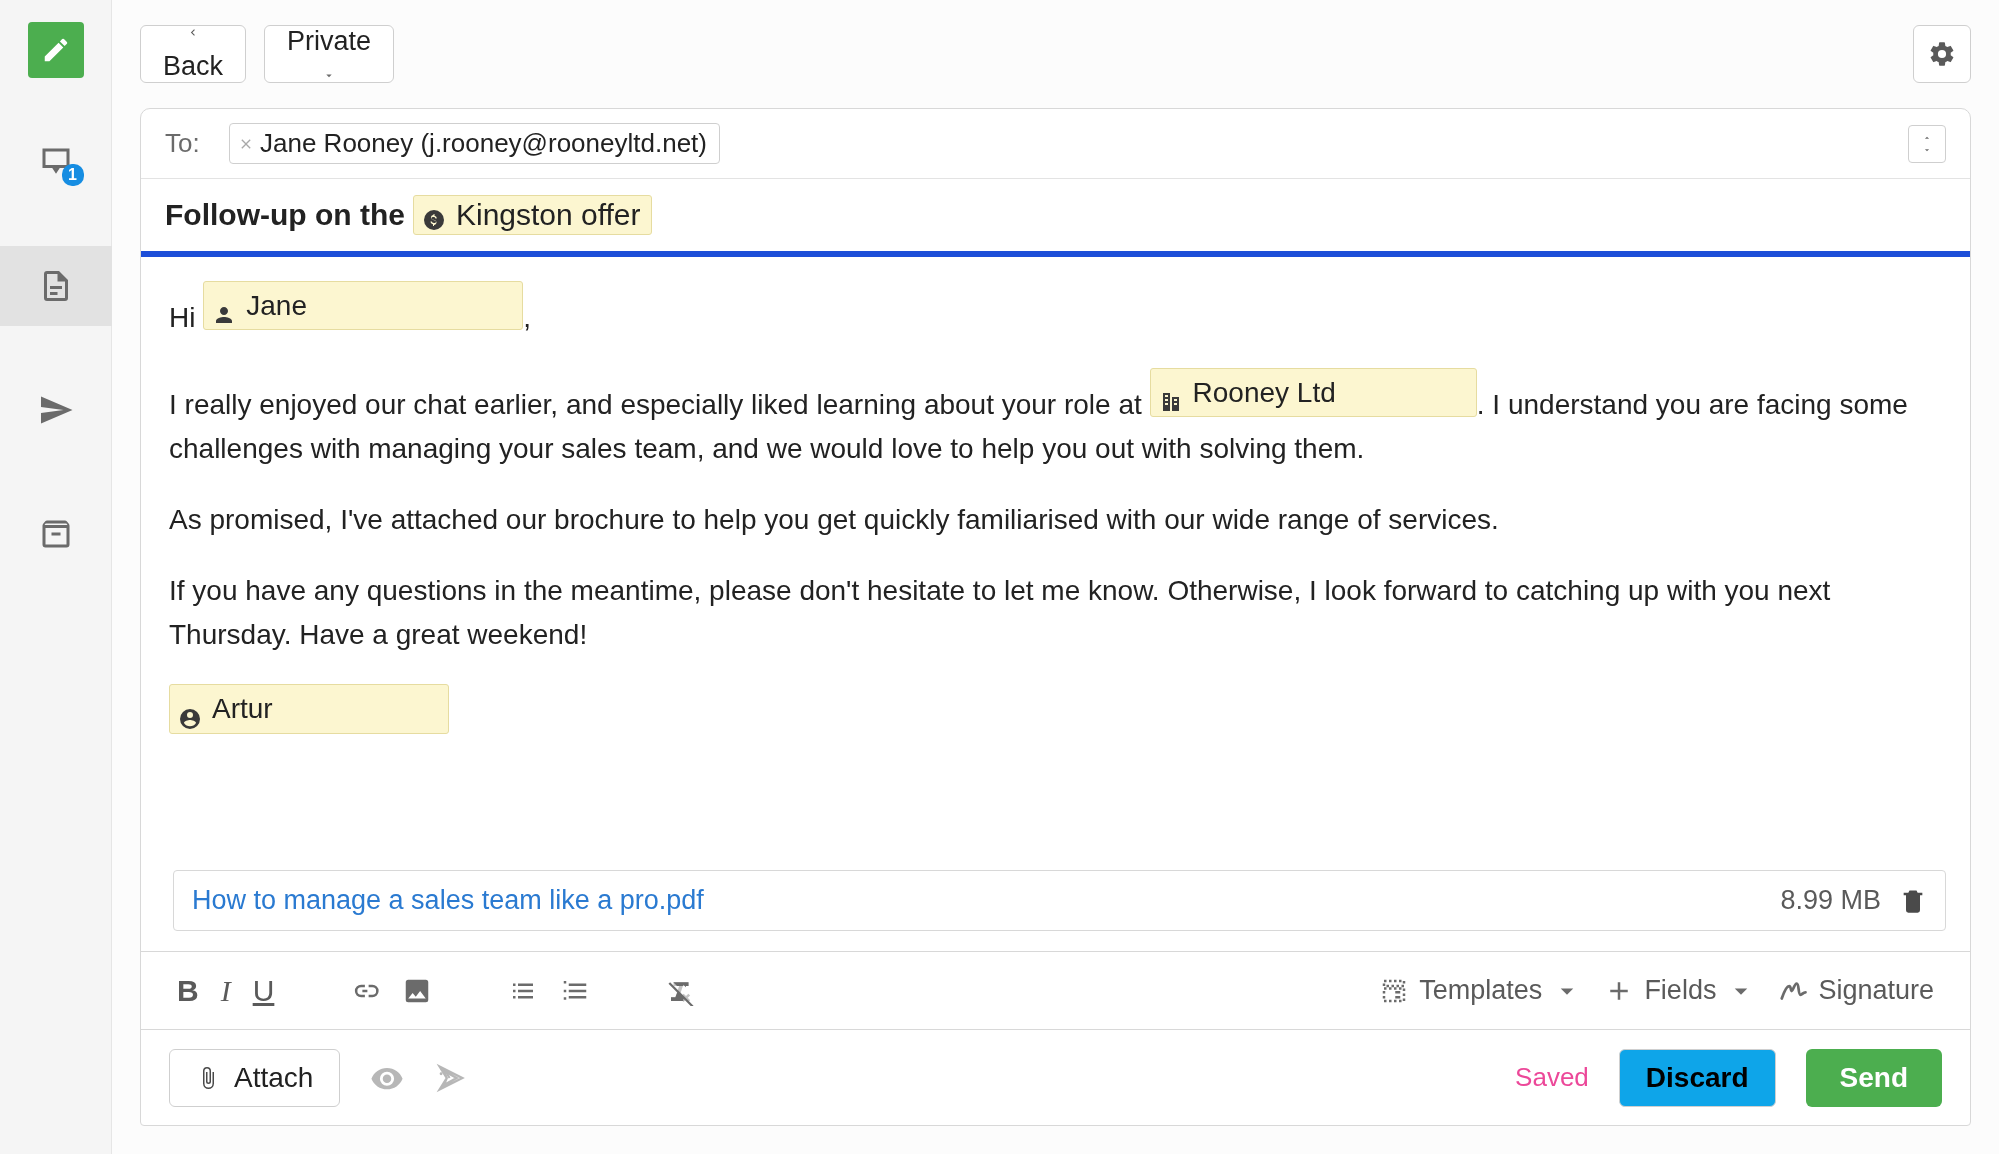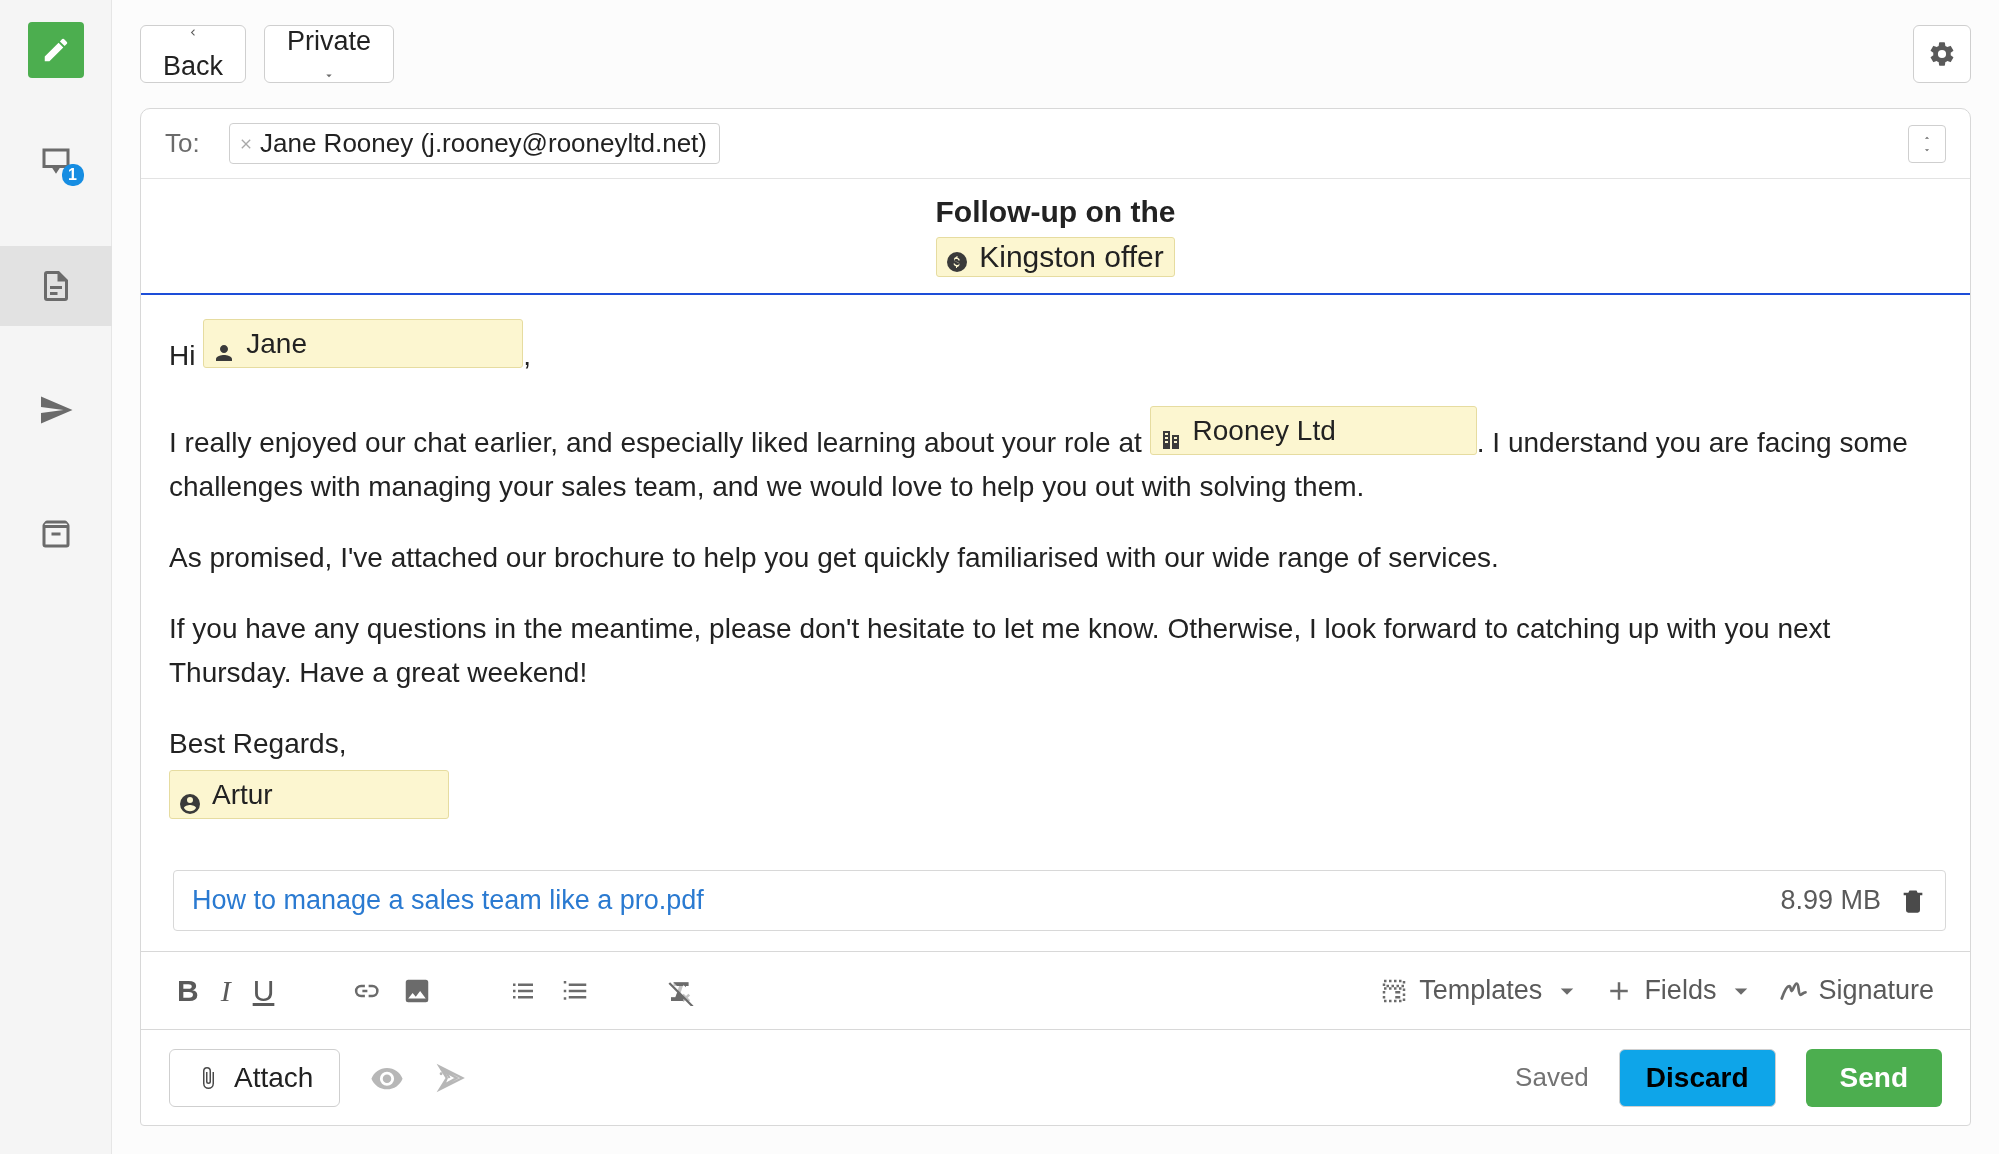--- a/index.html
+++ b/index.html
@@ -124,11 +124,10 @@
     .row-subj {
       display: flex; align-items: center;
       padding: 16px 24px;
-      border-bottom: 2px solid #1d4ed8;
+      border-bottom: 6px solid #1d4ed8;
       font-size: 30px;
       font-weight: 700;
       gap: 8px;
-      flex-direction: column;
     }
 
     

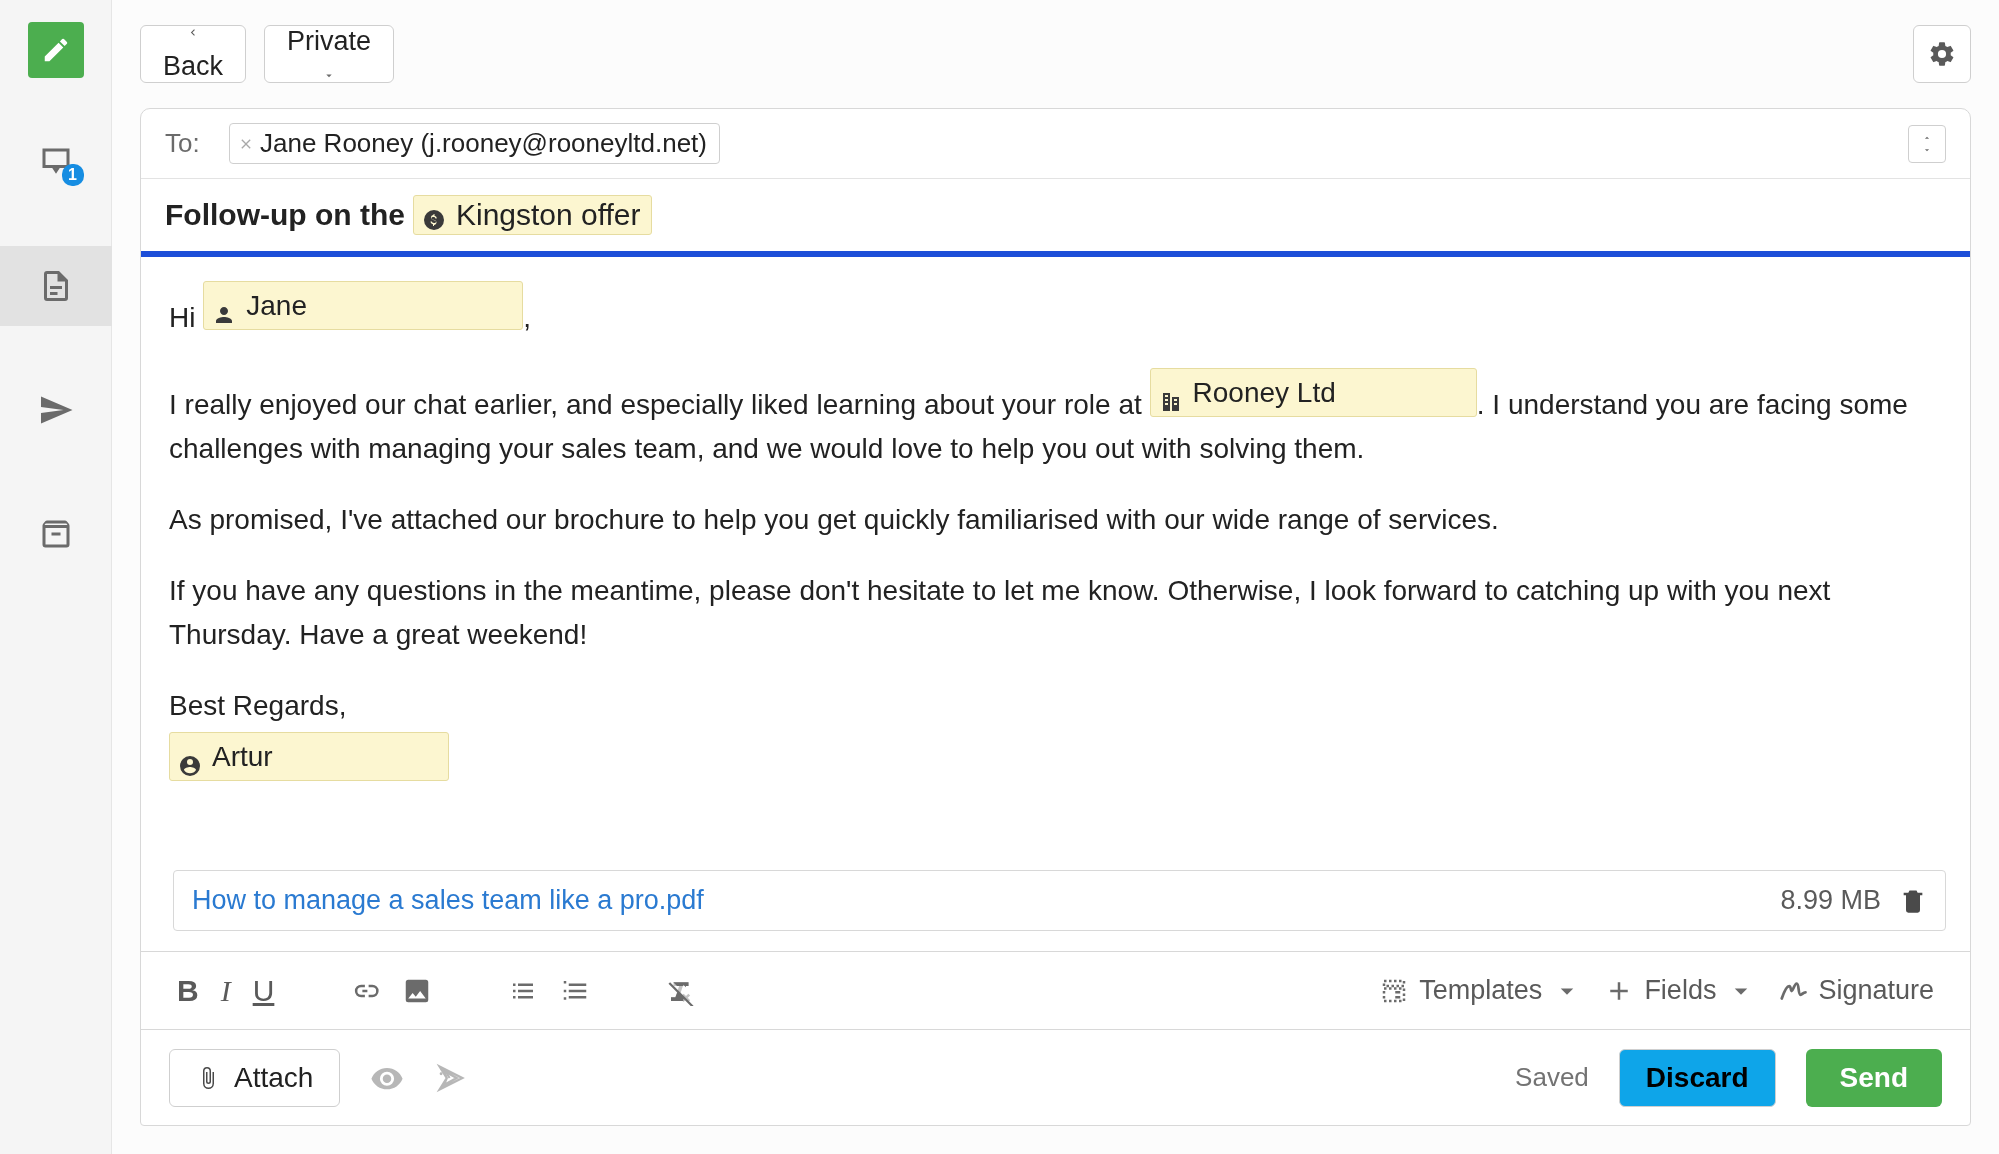--- a/index.html
+++ b/index.html
@@ -333,7 +333,6 @@
       </p>
       <p>As promised, I've attached our brochure to help you get quickly familiarised with our wide range of services.</p>
       <p>If you have any questions in the meantime, please don't hesitate to let me know. Otherwise, I look forward to catching up with you next Thursday. Have a great weekend!</p>
-      <p class="para-tight">Best Regards,</p>
       <p>
         <span class="mergefield med">
           <svg viewBox="0 0 24 24" fill="#3a3a3a">

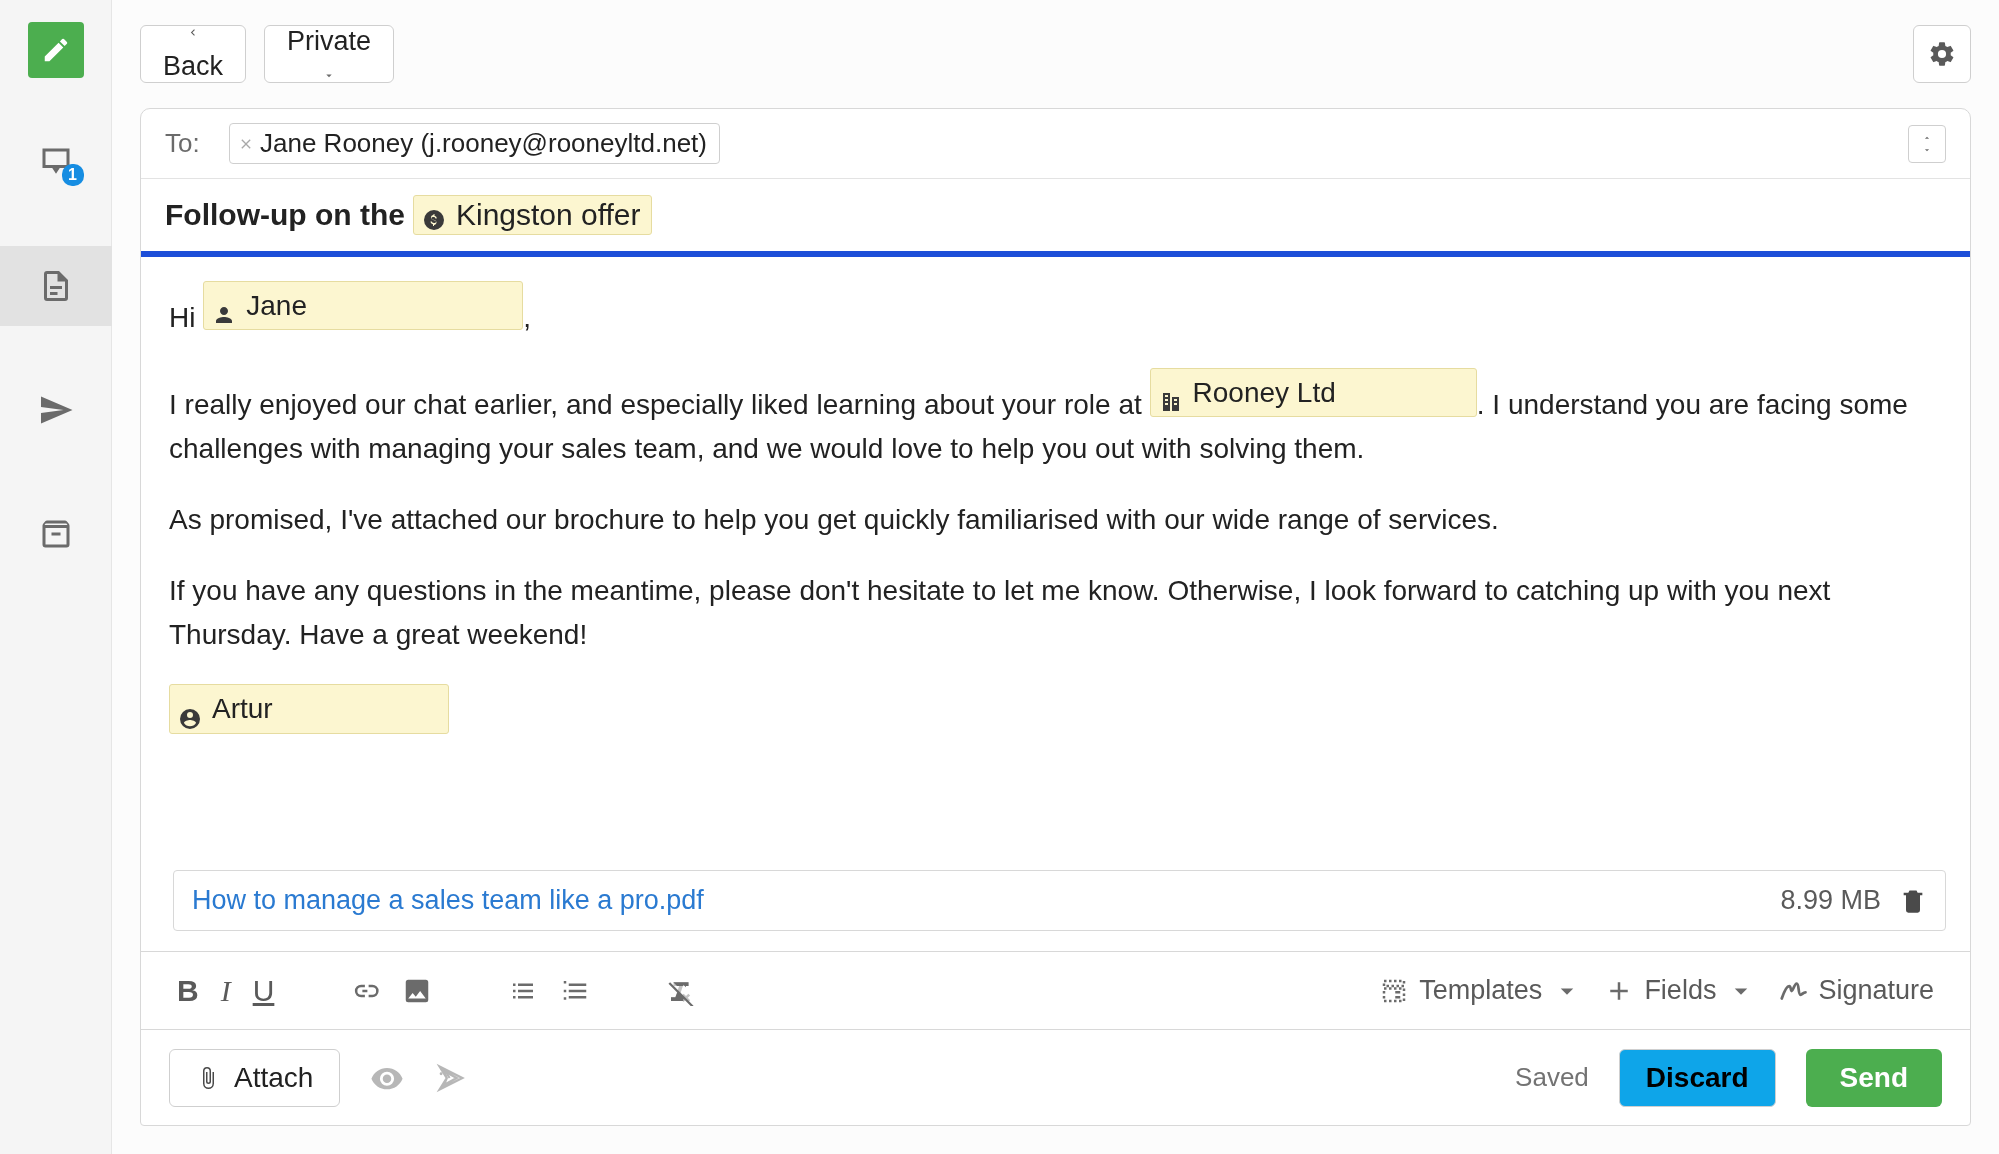--- a/index.html
+++ b/index.html
@@ -200,7 +200,7 @@
       font-weight: 500;
     }
     .ghost-icon { width: 34px; height: 34px; fill: #b7b7b7; cursor: pointer; }
-    .status-text { color: #737373; font-size: 26px; text-align: center; }
+    .status-text { color: #ec4899; font-size: 26px; text-align: center; }
     .btn-discard {
       background: #0ea5e9;
       border: 1px solid #cfcfcf;

